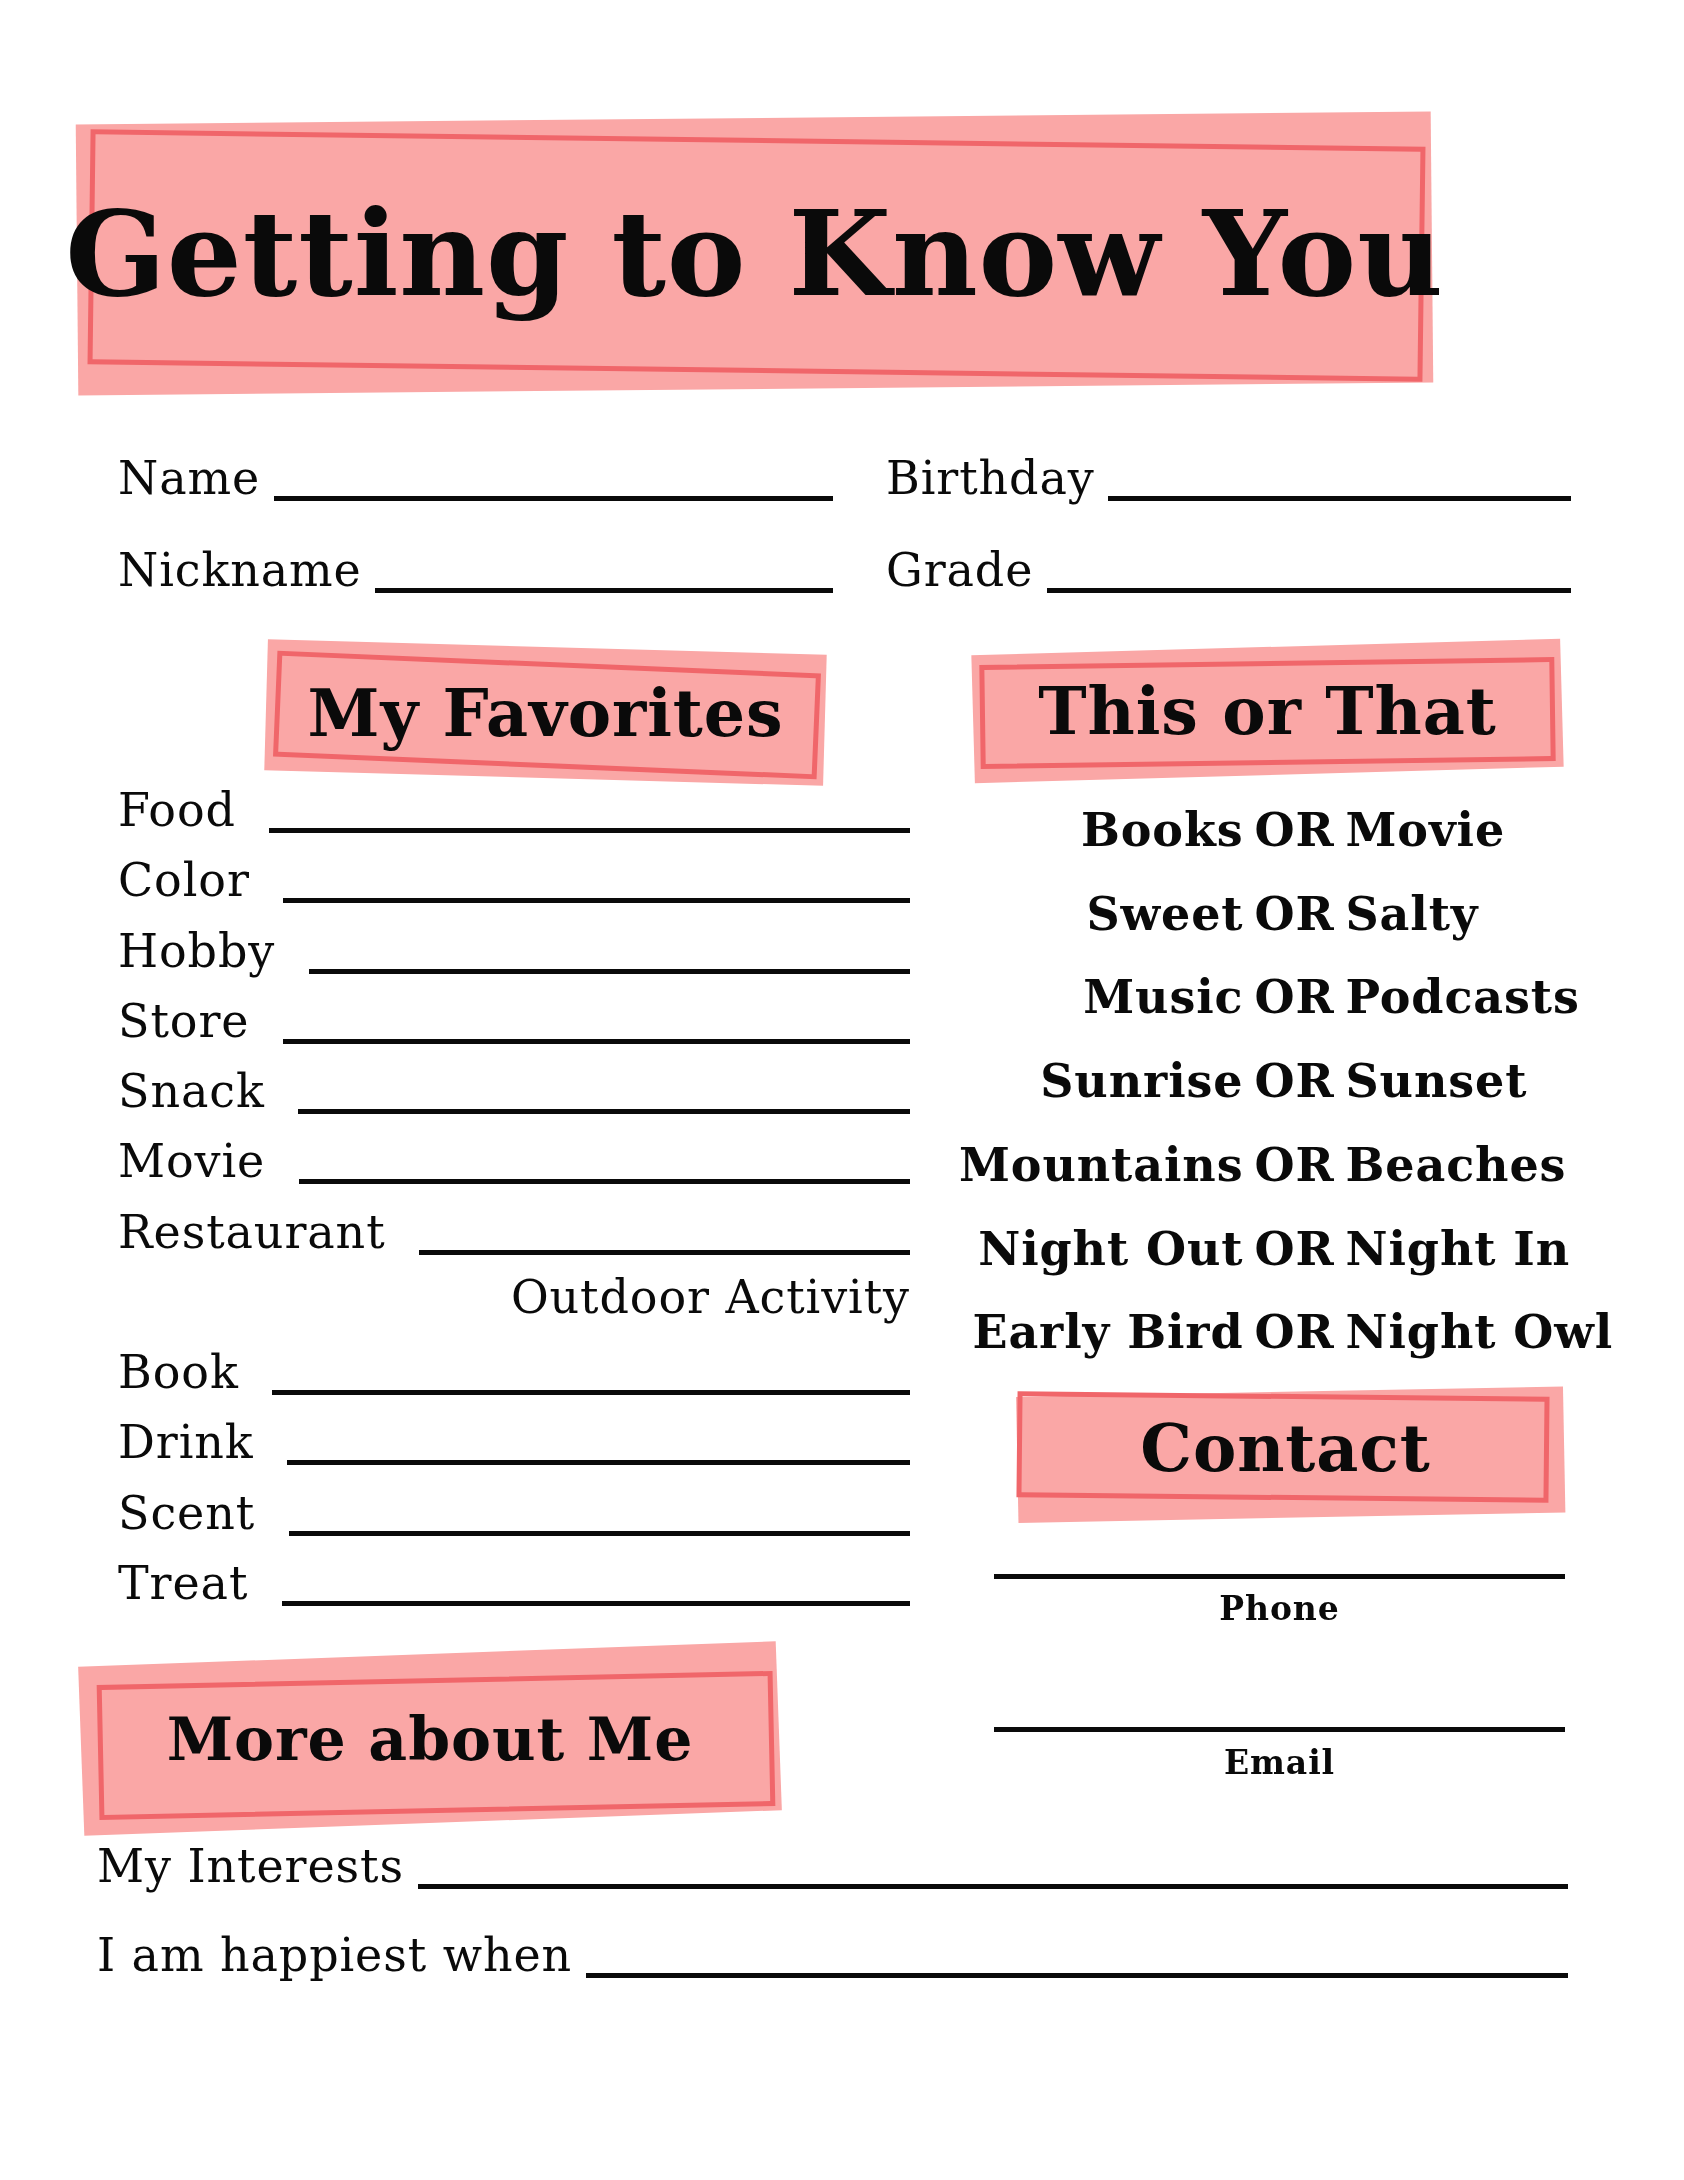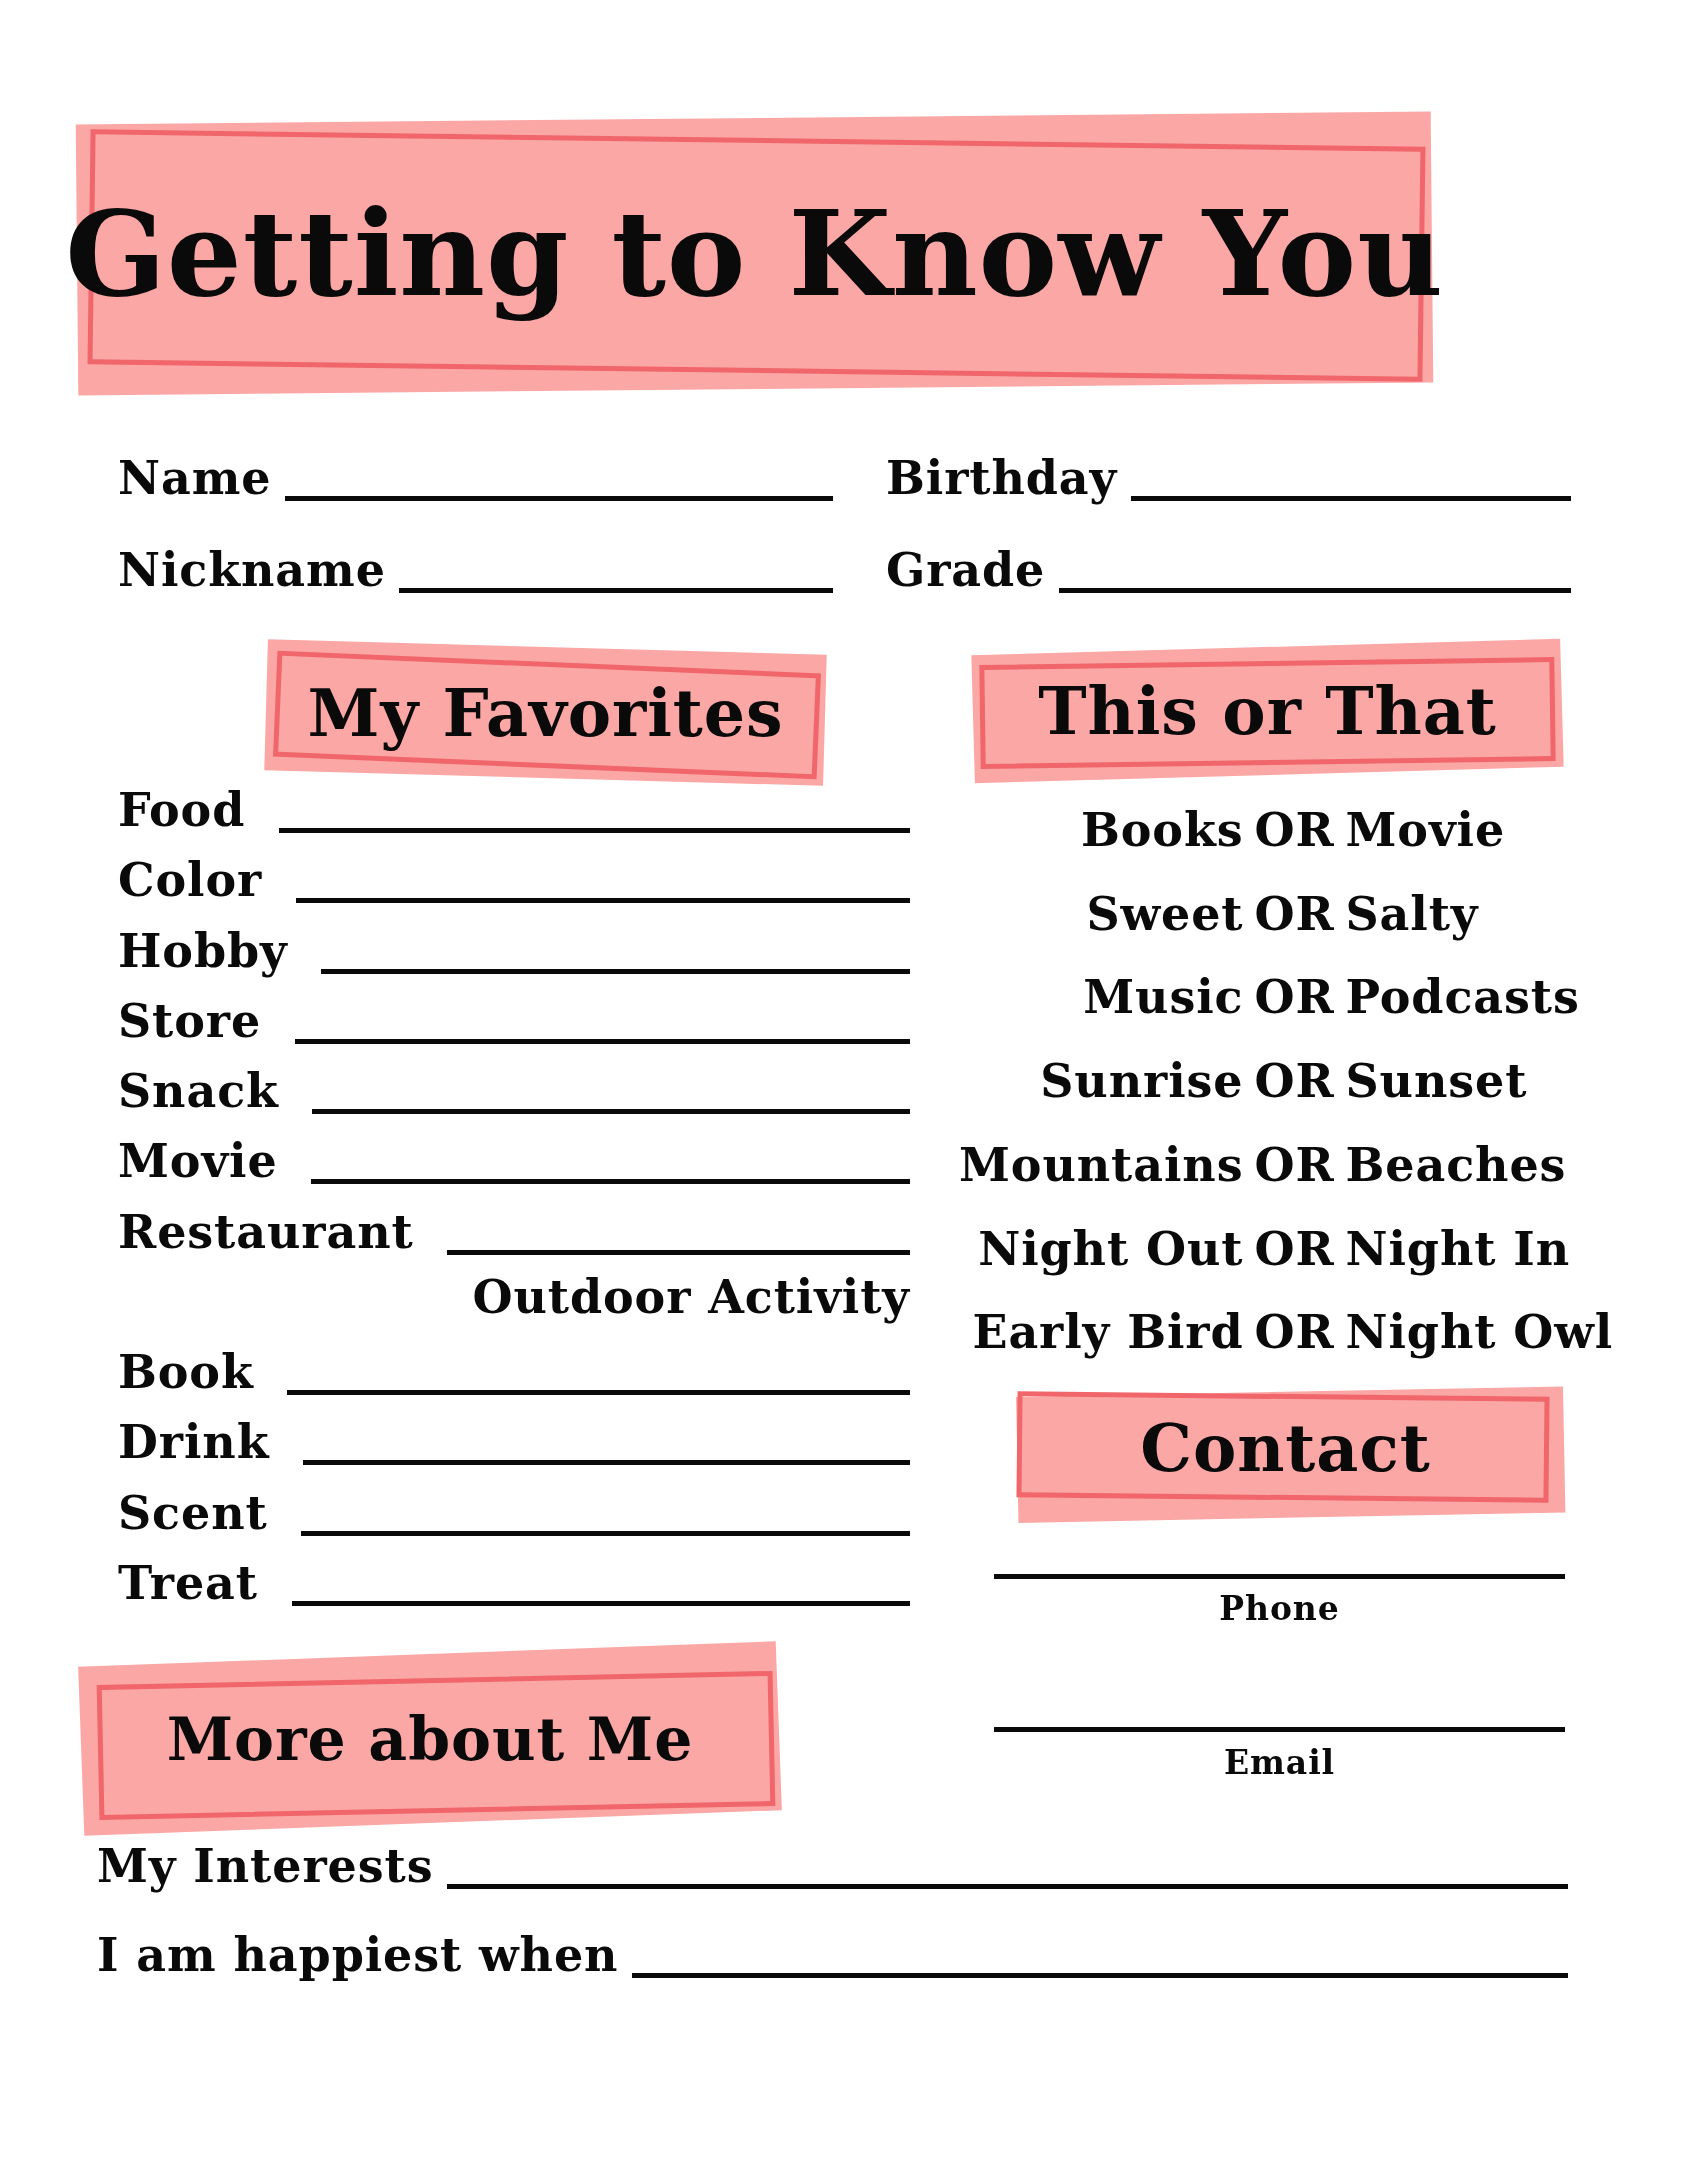--- a/index.html
+++ b/index.html
@@ -42,7 +42,7 @@
 
   
   .fieldrow{position:absolute;display:flex;align-items:flex-end;}
-  .fieldrow .lbl{font-weight:700;white-space:nowrap;line-height:1;letter-spacing:0.9px;}
+  .fieldrow .lbl{font-weight:400;white-space:nowrap;line-height:1;letter-spacing:0.9px;}
   .fieldrow .blank{flex:1;border-bottom:5.1px solid #0a0a0a;margin-left:13.6px;height:100%;}
   .row-top{height:55px;}
   .row-top .lbl{font-size:46px;}

